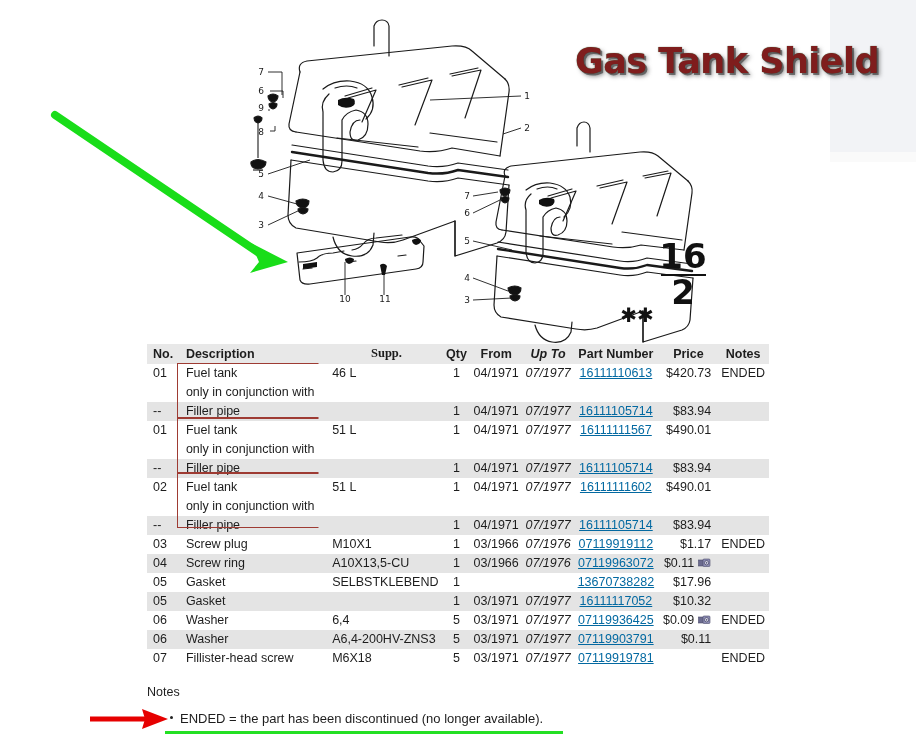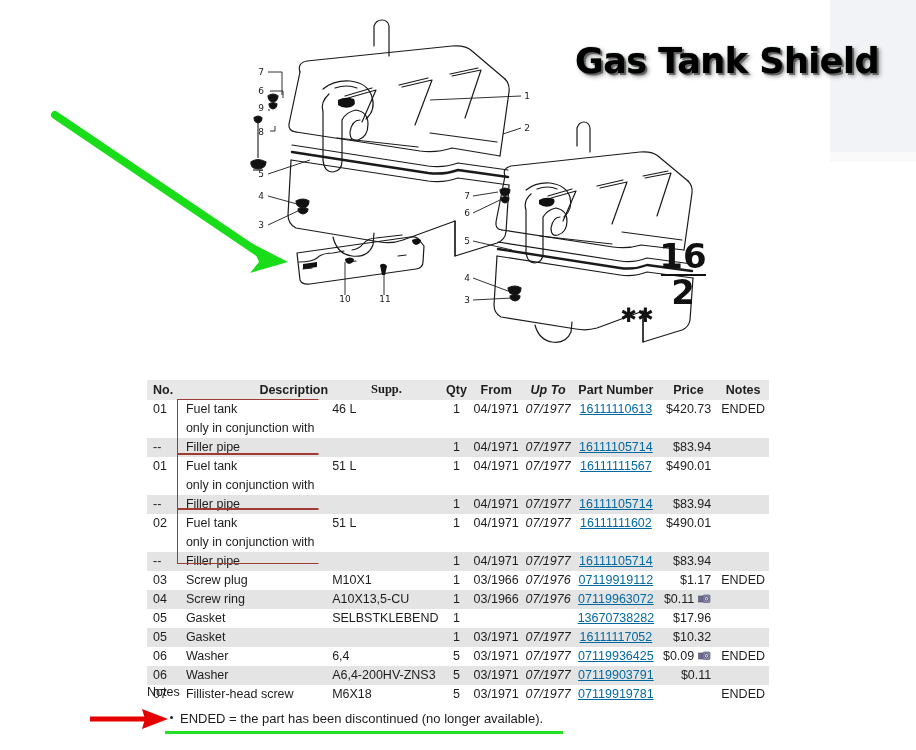--- a/index.html
+++ b/index.html
@@ -51,7 +51,7 @@
     font-weight: bold;
     font-size: 35px;
     letter-spacing: -0.5px;
-    color: #000000;
+    color: #7f1d1d;
     text-shadow:
        2px 2px 0 rgba(40,40,40,.55),
        3px 3px 4px rgba(60,60,60,.55),

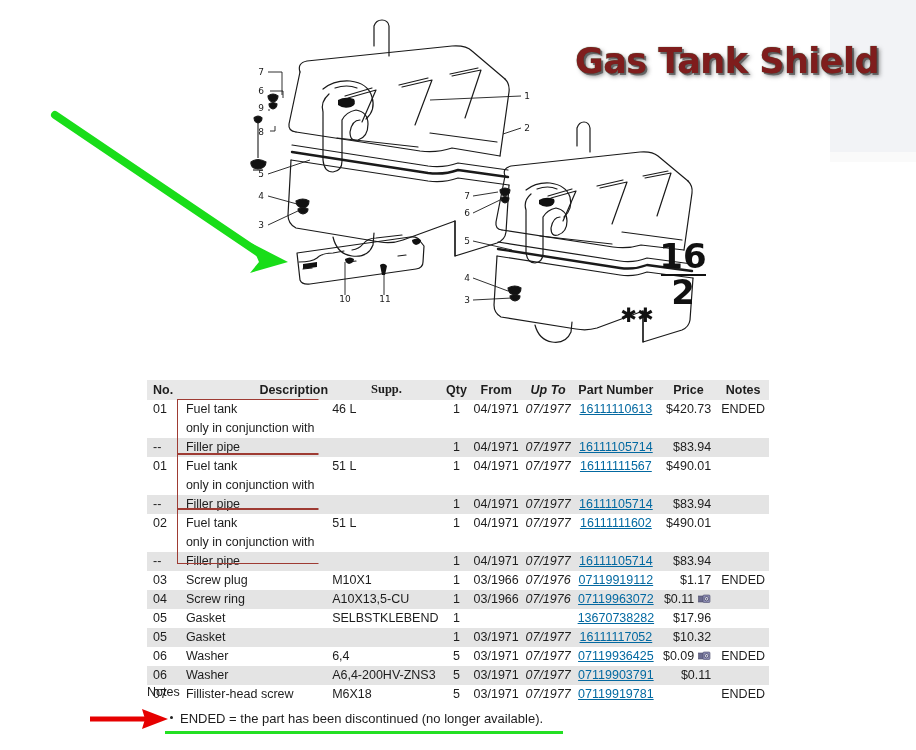--- a/index.html
+++ b/index.html
@@ -74,7 +74,7 @@
   .parts-table-wrap {
     position: absolute;
     left: 147px;
-    top: 380px;
+    top: 344px;
     width: 622px;
   }
   table.parts {

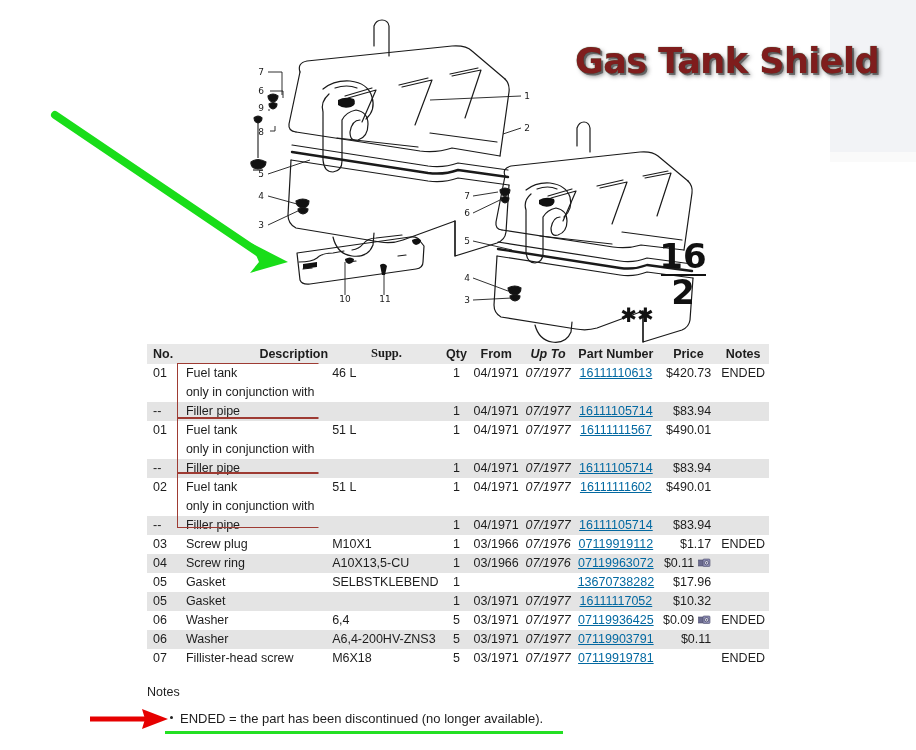--- a/index.html
+++ b/index.html
@@ -112,7 +112,7 @@
   .c-notes { width: 58px;  text-align: center; }
 
   th.c-no    { text-align: left; padding-left: 6px !important; }
-  th.c-desc  { text-align: right; }
+  th.c-desc  { text-align: left; }
   th.c-supp  { text-align: center; font-family: Liberation Serif, serif; }
   th.c-price { text-align: center; padding-right: 0 !important;}
 

